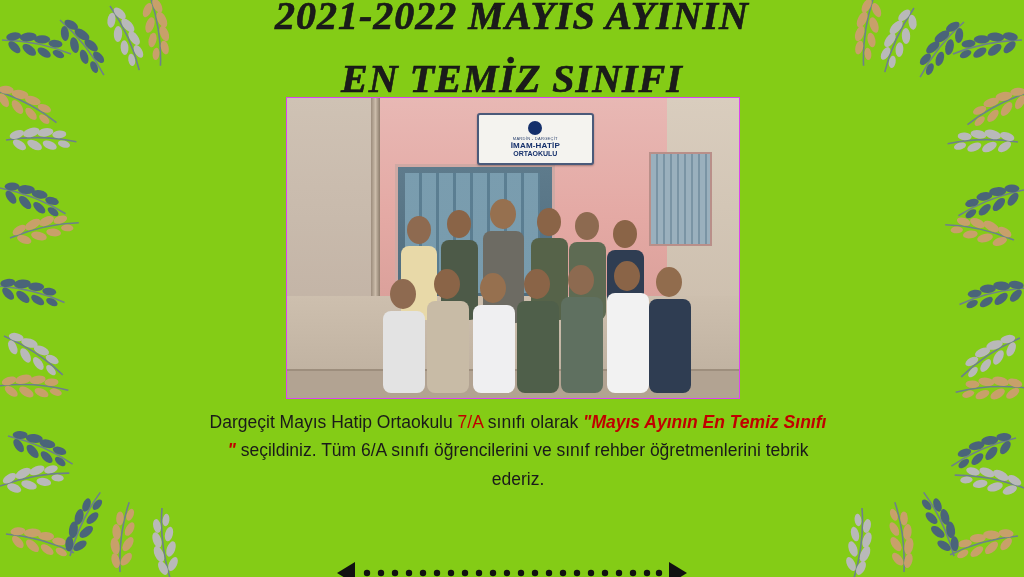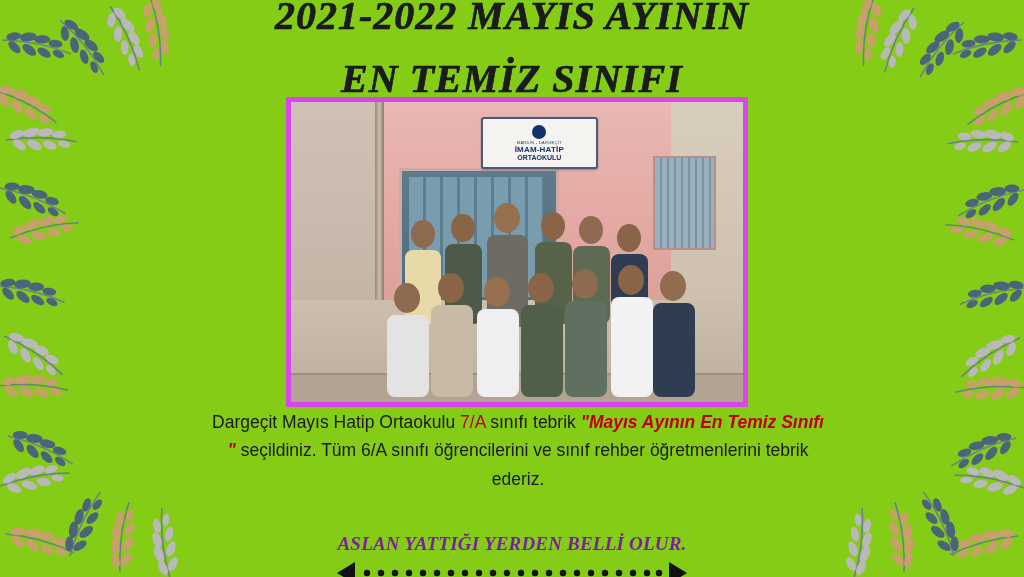--- a/index.html
+++ b/index.html
@@ -59,7 +59,7 @@
     top: 97px;
     width: 452px;
     height: 300px;
-    border: 5px solid #d946ef;
+    border: 1px solid #d946ef;
     overflow: hidden;
     background: #b9c3c9;
     z-index: 4;

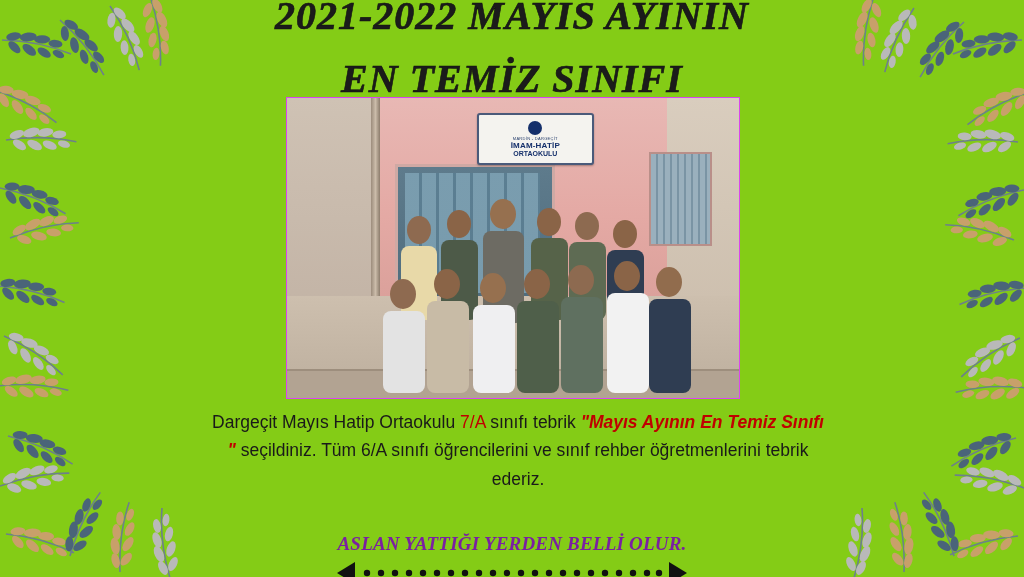--- a/index.html
+++ b/index.html
@@ -407,7 +407,7 @@
   </div>
 
   <div class="caption">
-    <span>Dargeçit Mayıs Hatip Ortaokulu </span><span class="hl">7/A</span><span> sınıfı tebrik </span><span class="quote">"Mayıs Ayının En Temiz Sınıfı "</span><span> seçildiniz. Tüm 6/A sınıfı öğrencilerini ve sınıf rehber öğretmenlerini tebrik ederiz.</span>
+    <span>Dargeçit Mayıs Hatip Ortaokulu </span><span class="hl">7/A</span><span> sınıfı olarak </span><span class="quote">"Mayıs Ayının En Temiz Sınıfı "</span><span> seçildiniz. Tüm 6/A sınıfı öğrencilerini ve sınıf rehber öğretmenlerini tebrik ederiz.</span>
   </div>
 
   <div class="slogan">

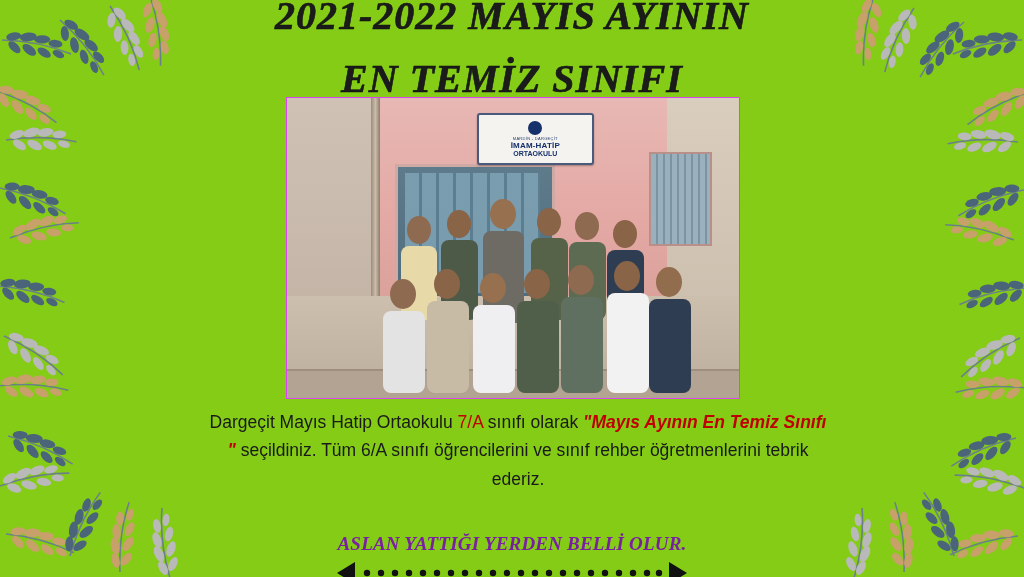--- a/index.html
+++ b/index.html
@@ -410,9 +410,6 @@
     <span>Dargeçit Mayıs Hatip Ortaokulu </span><span class="hl">7/A</span><span> sınıfı olarak </span><span class="quote">"Mayıs Ayının En Temiz Sınıfı "</span><span> seçildiniz. Tüm 6/A sınıfı öğrencilerini ve sınıf rehber öğretmenlerini tebrik ederiz.</span>
   </div>
 
-  <div class="slogan">
-    <span class="slogan-text">ASLAN YATTIĞI YERDEN BELLİ OLUR.</span>
-  </div>
 
   <svg class="dot-banner" viewBox="0 0 350 22">
     <polygon points="0,11 18,0 18,22" fill="#111"></polygon>

